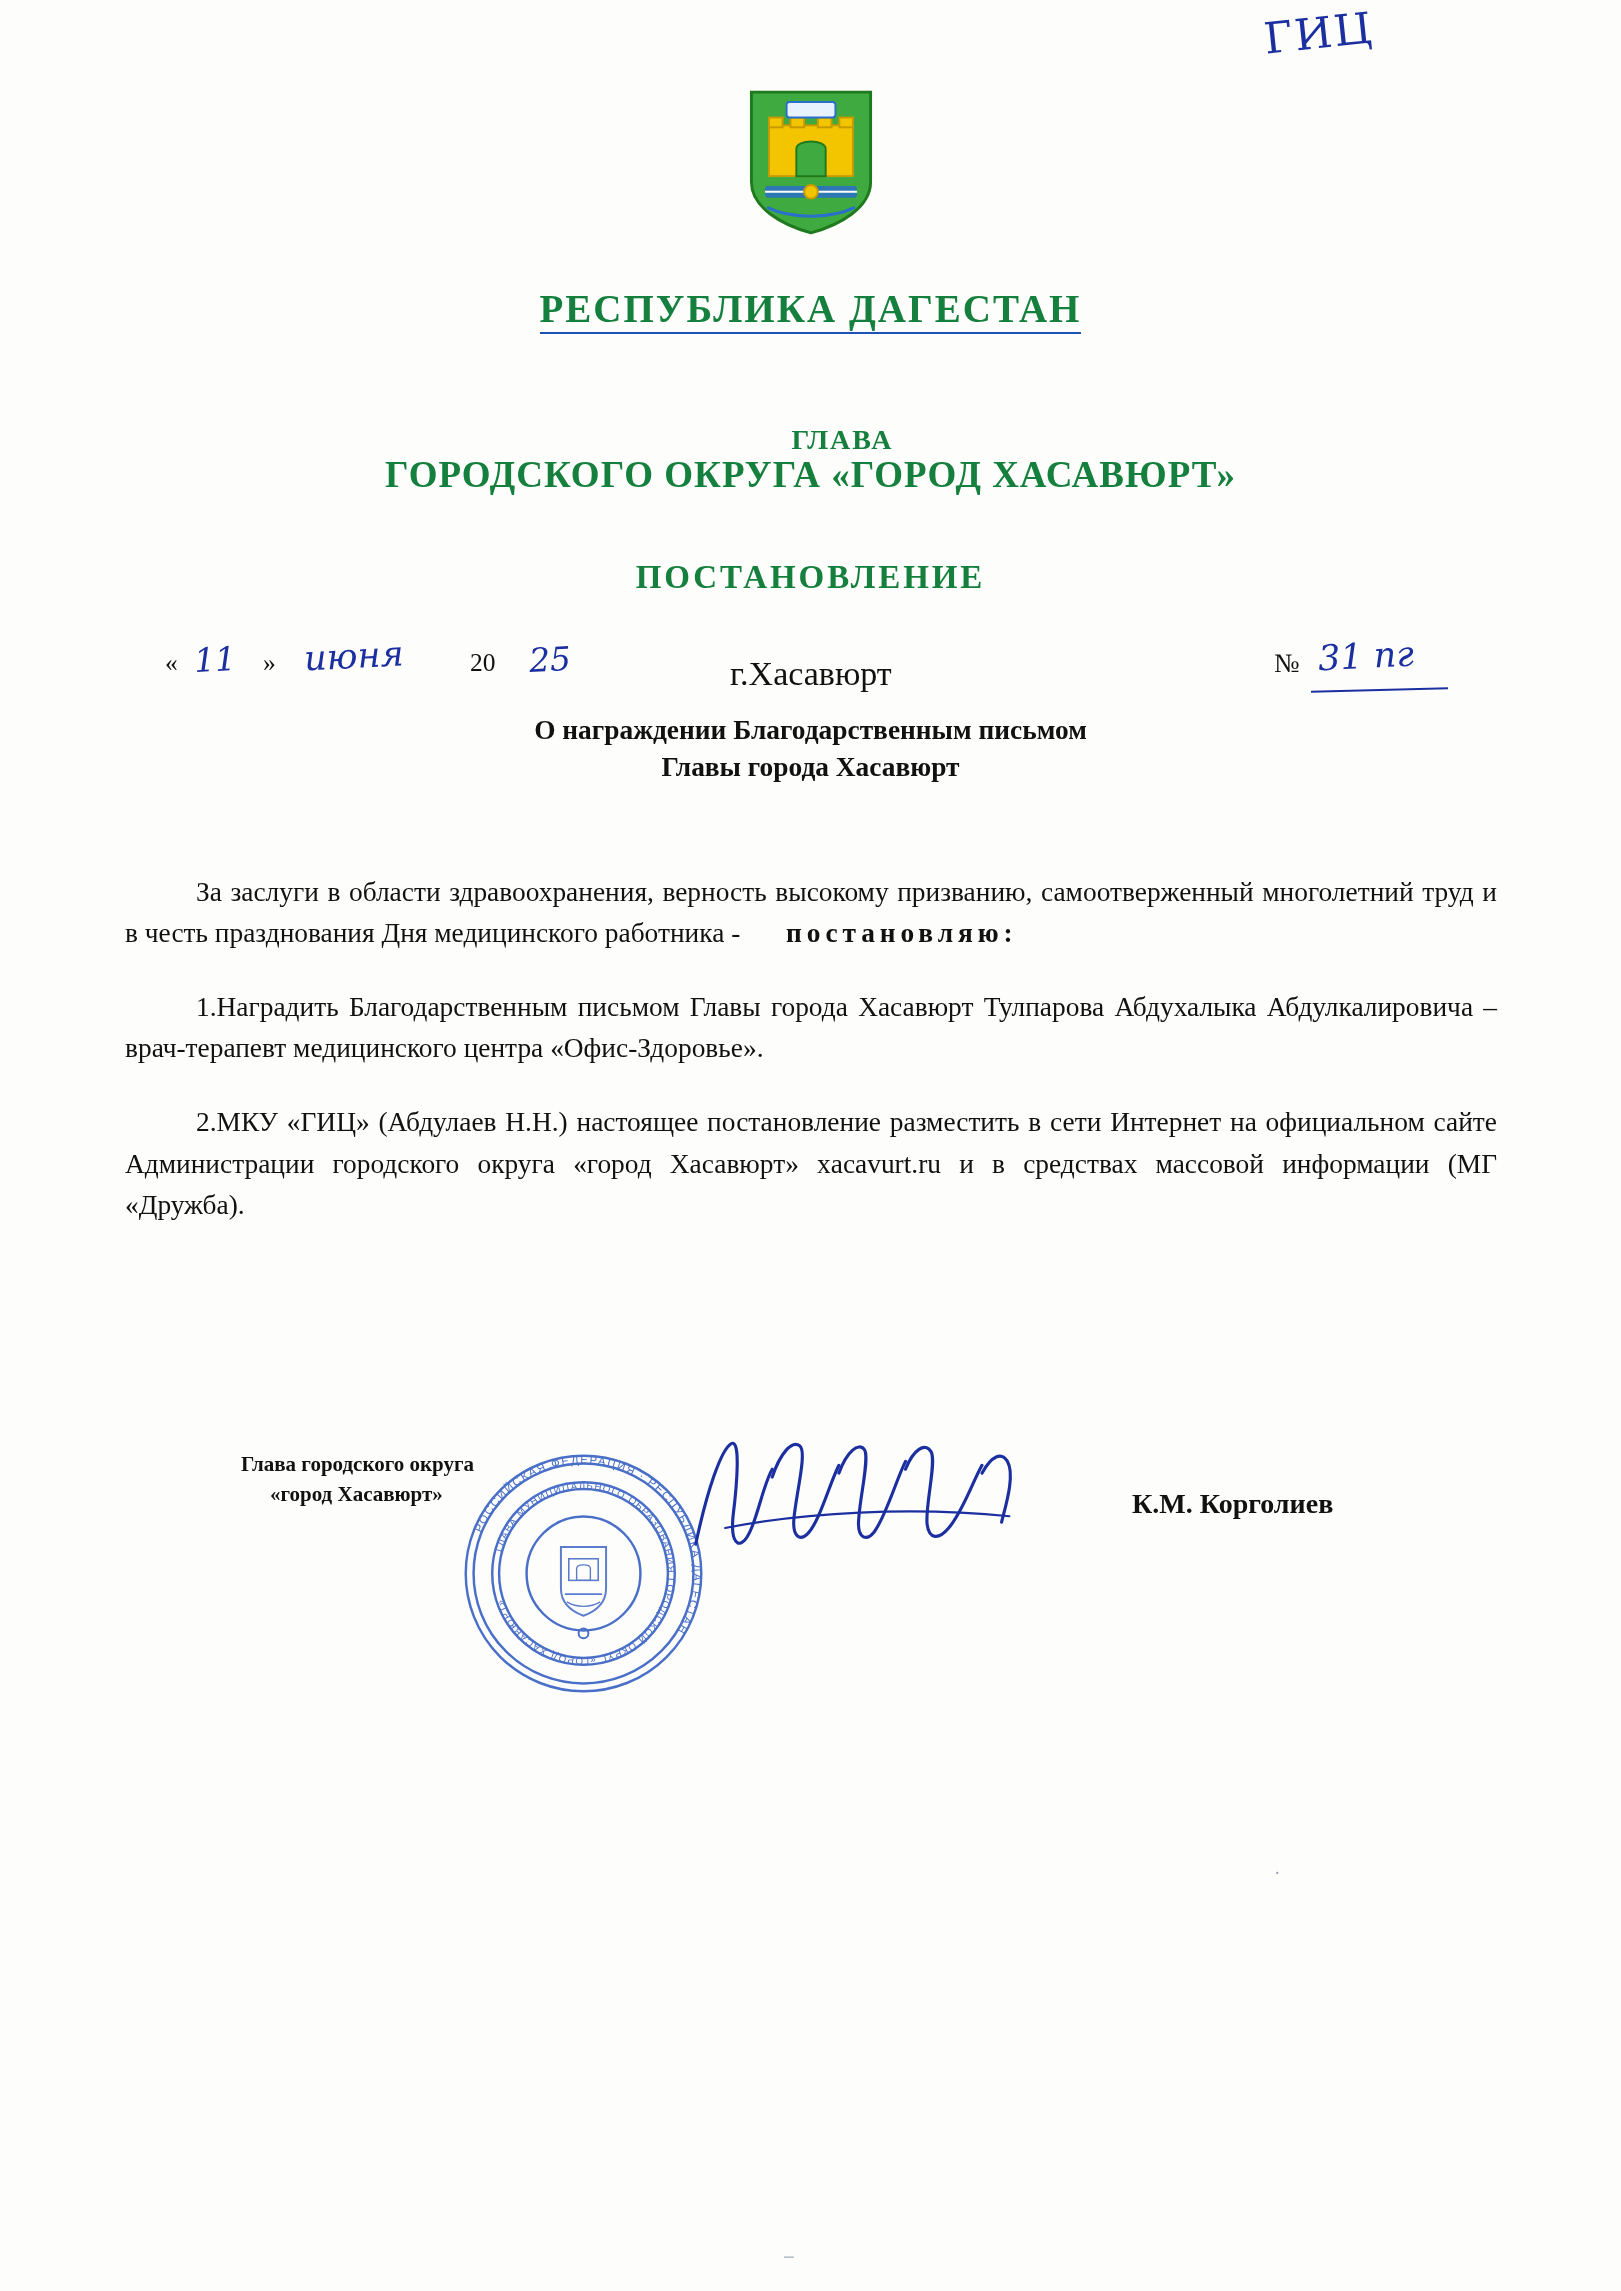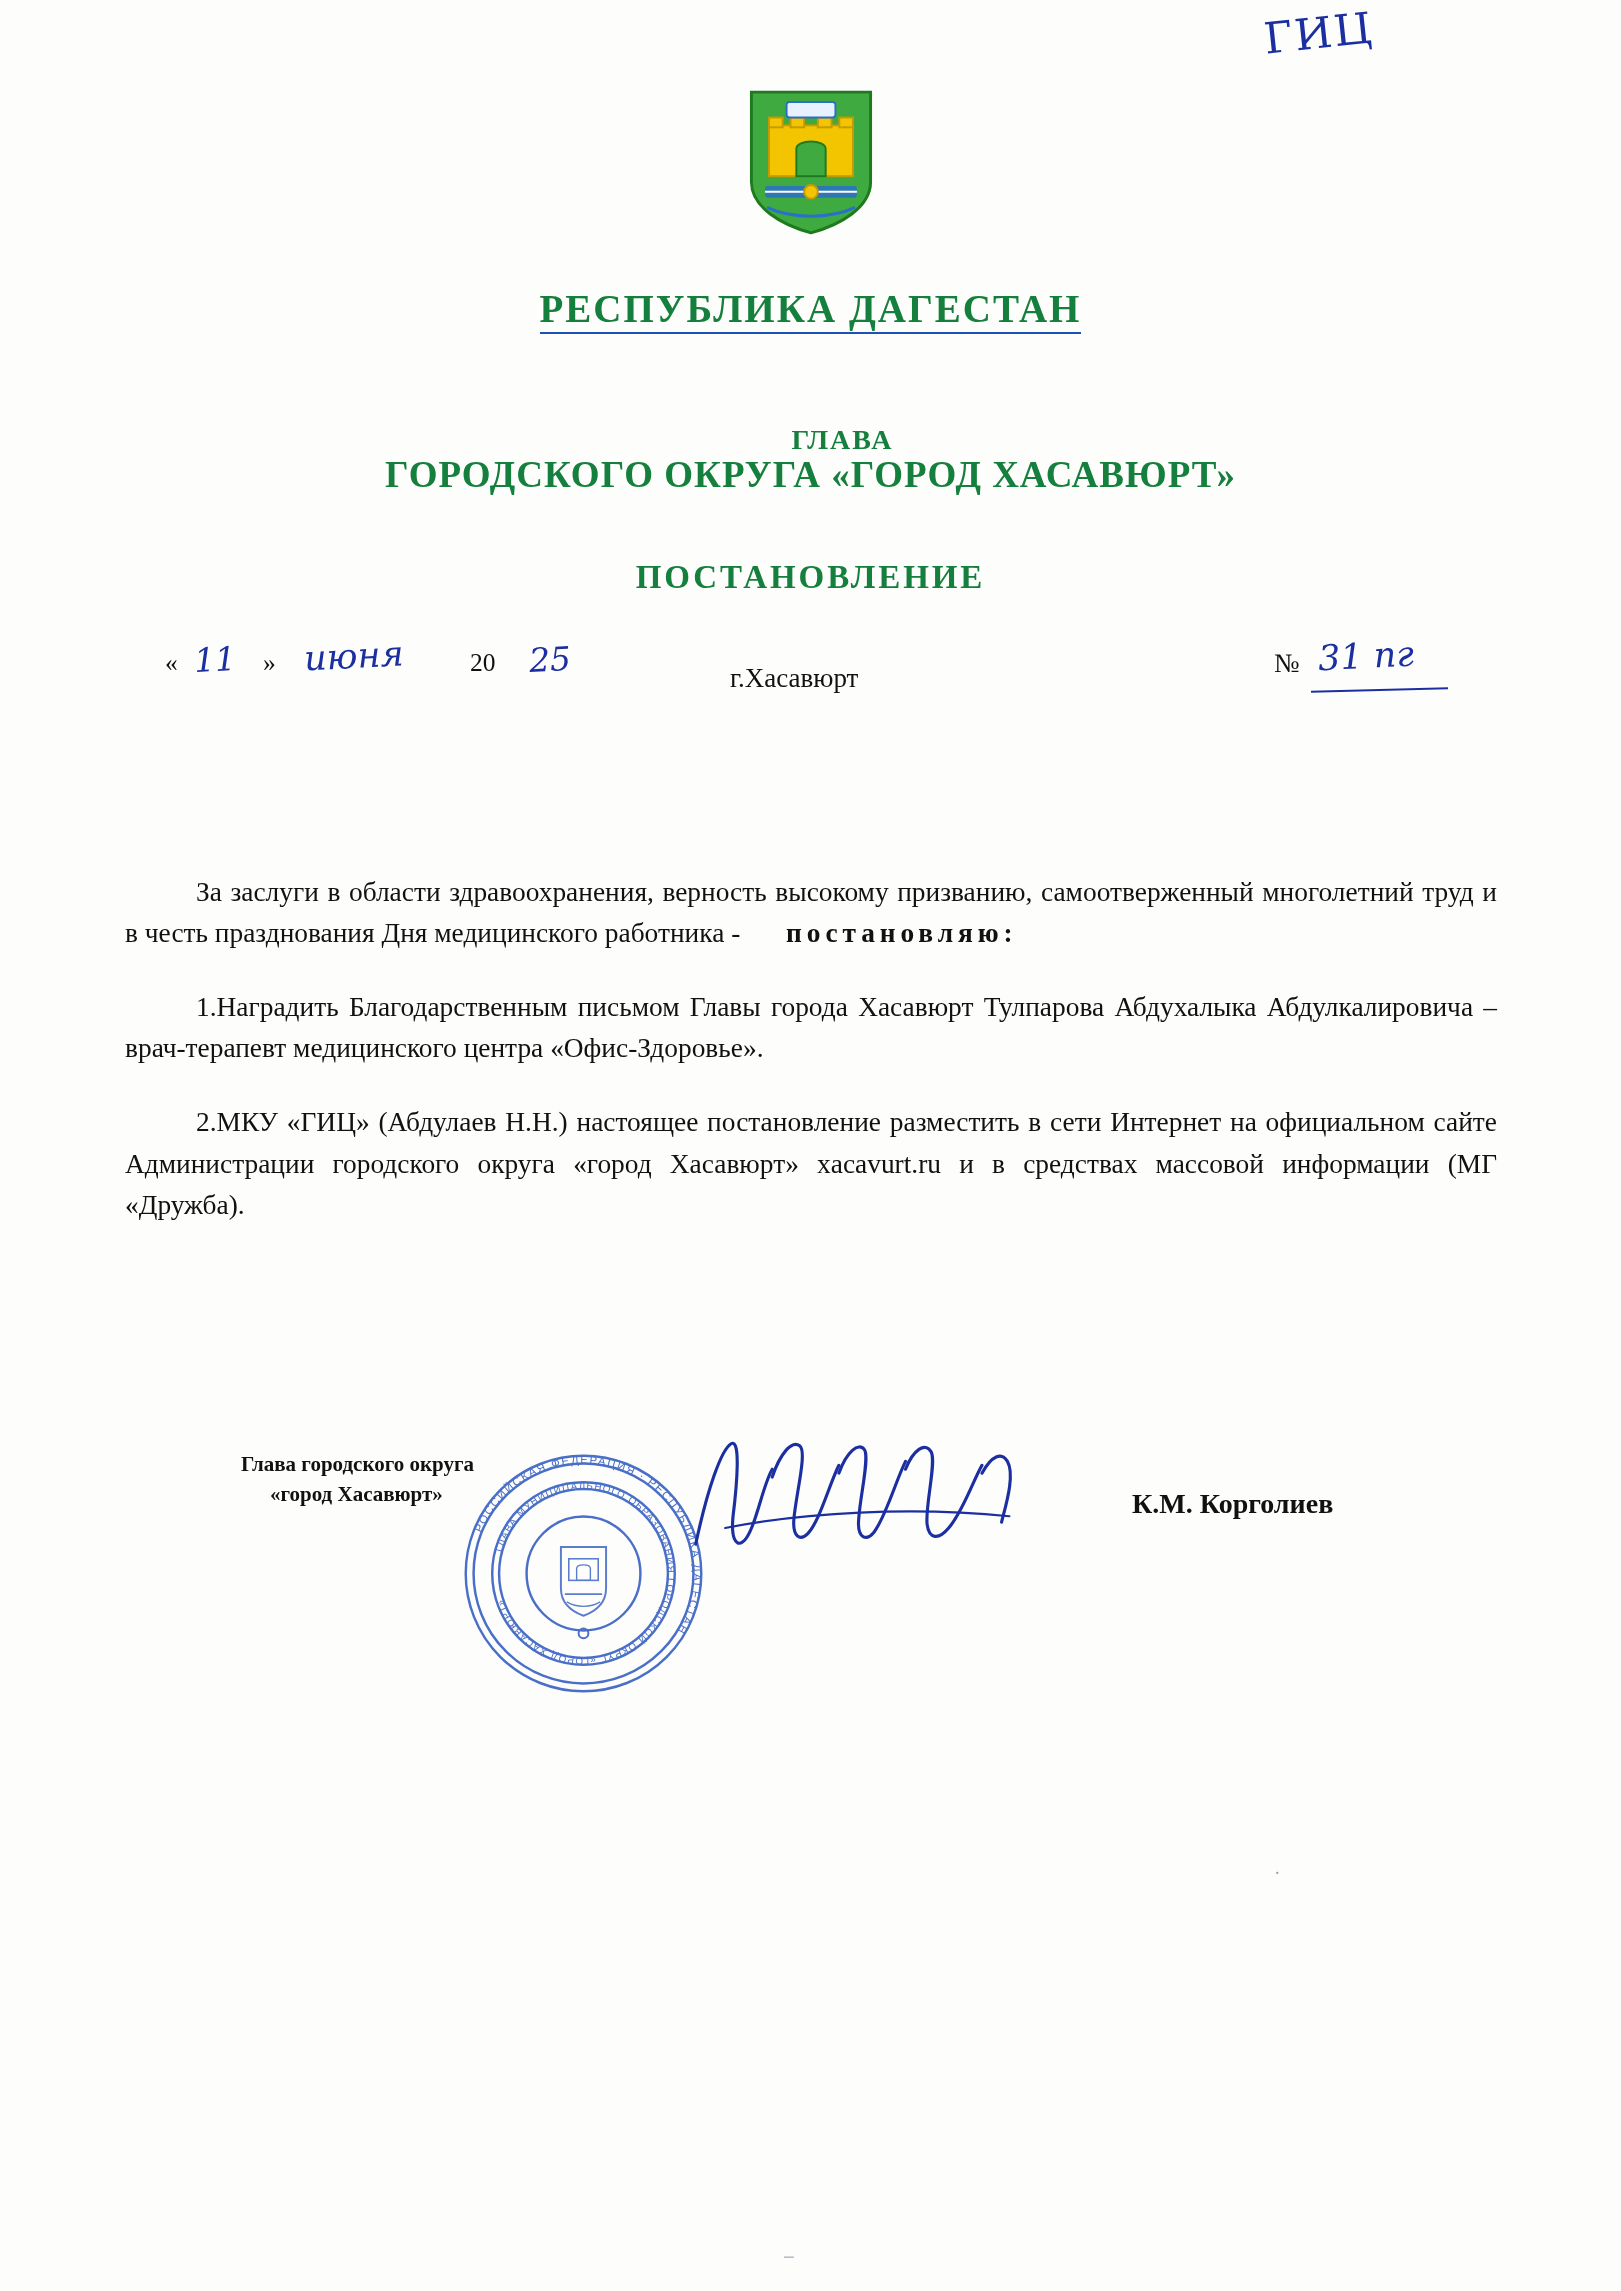--- a/index.html
+++ b/index.html
@@ -90,7 +90,7 @@
   .dl-quote-left  { position: absolute; left: 165px;  top: 15.7px; }
   .dl-quote-right { position: absolute; left: 263px;  top: 15.7px; }
   .dl-year        { position: absolute; left: 470px;  top: 15.7px; }
-  .dl-city        { position: absolute; left: 730px;  top: 31px; font-size: 27px; }
+  .dl-city        { position: absolute; left: 730px;  top: 23px; font-size: 34px; }
   .dl-no          { position: absolute; left: 1274px; top: 15.7px; font-size: 26.5px; }
 
   .hand {

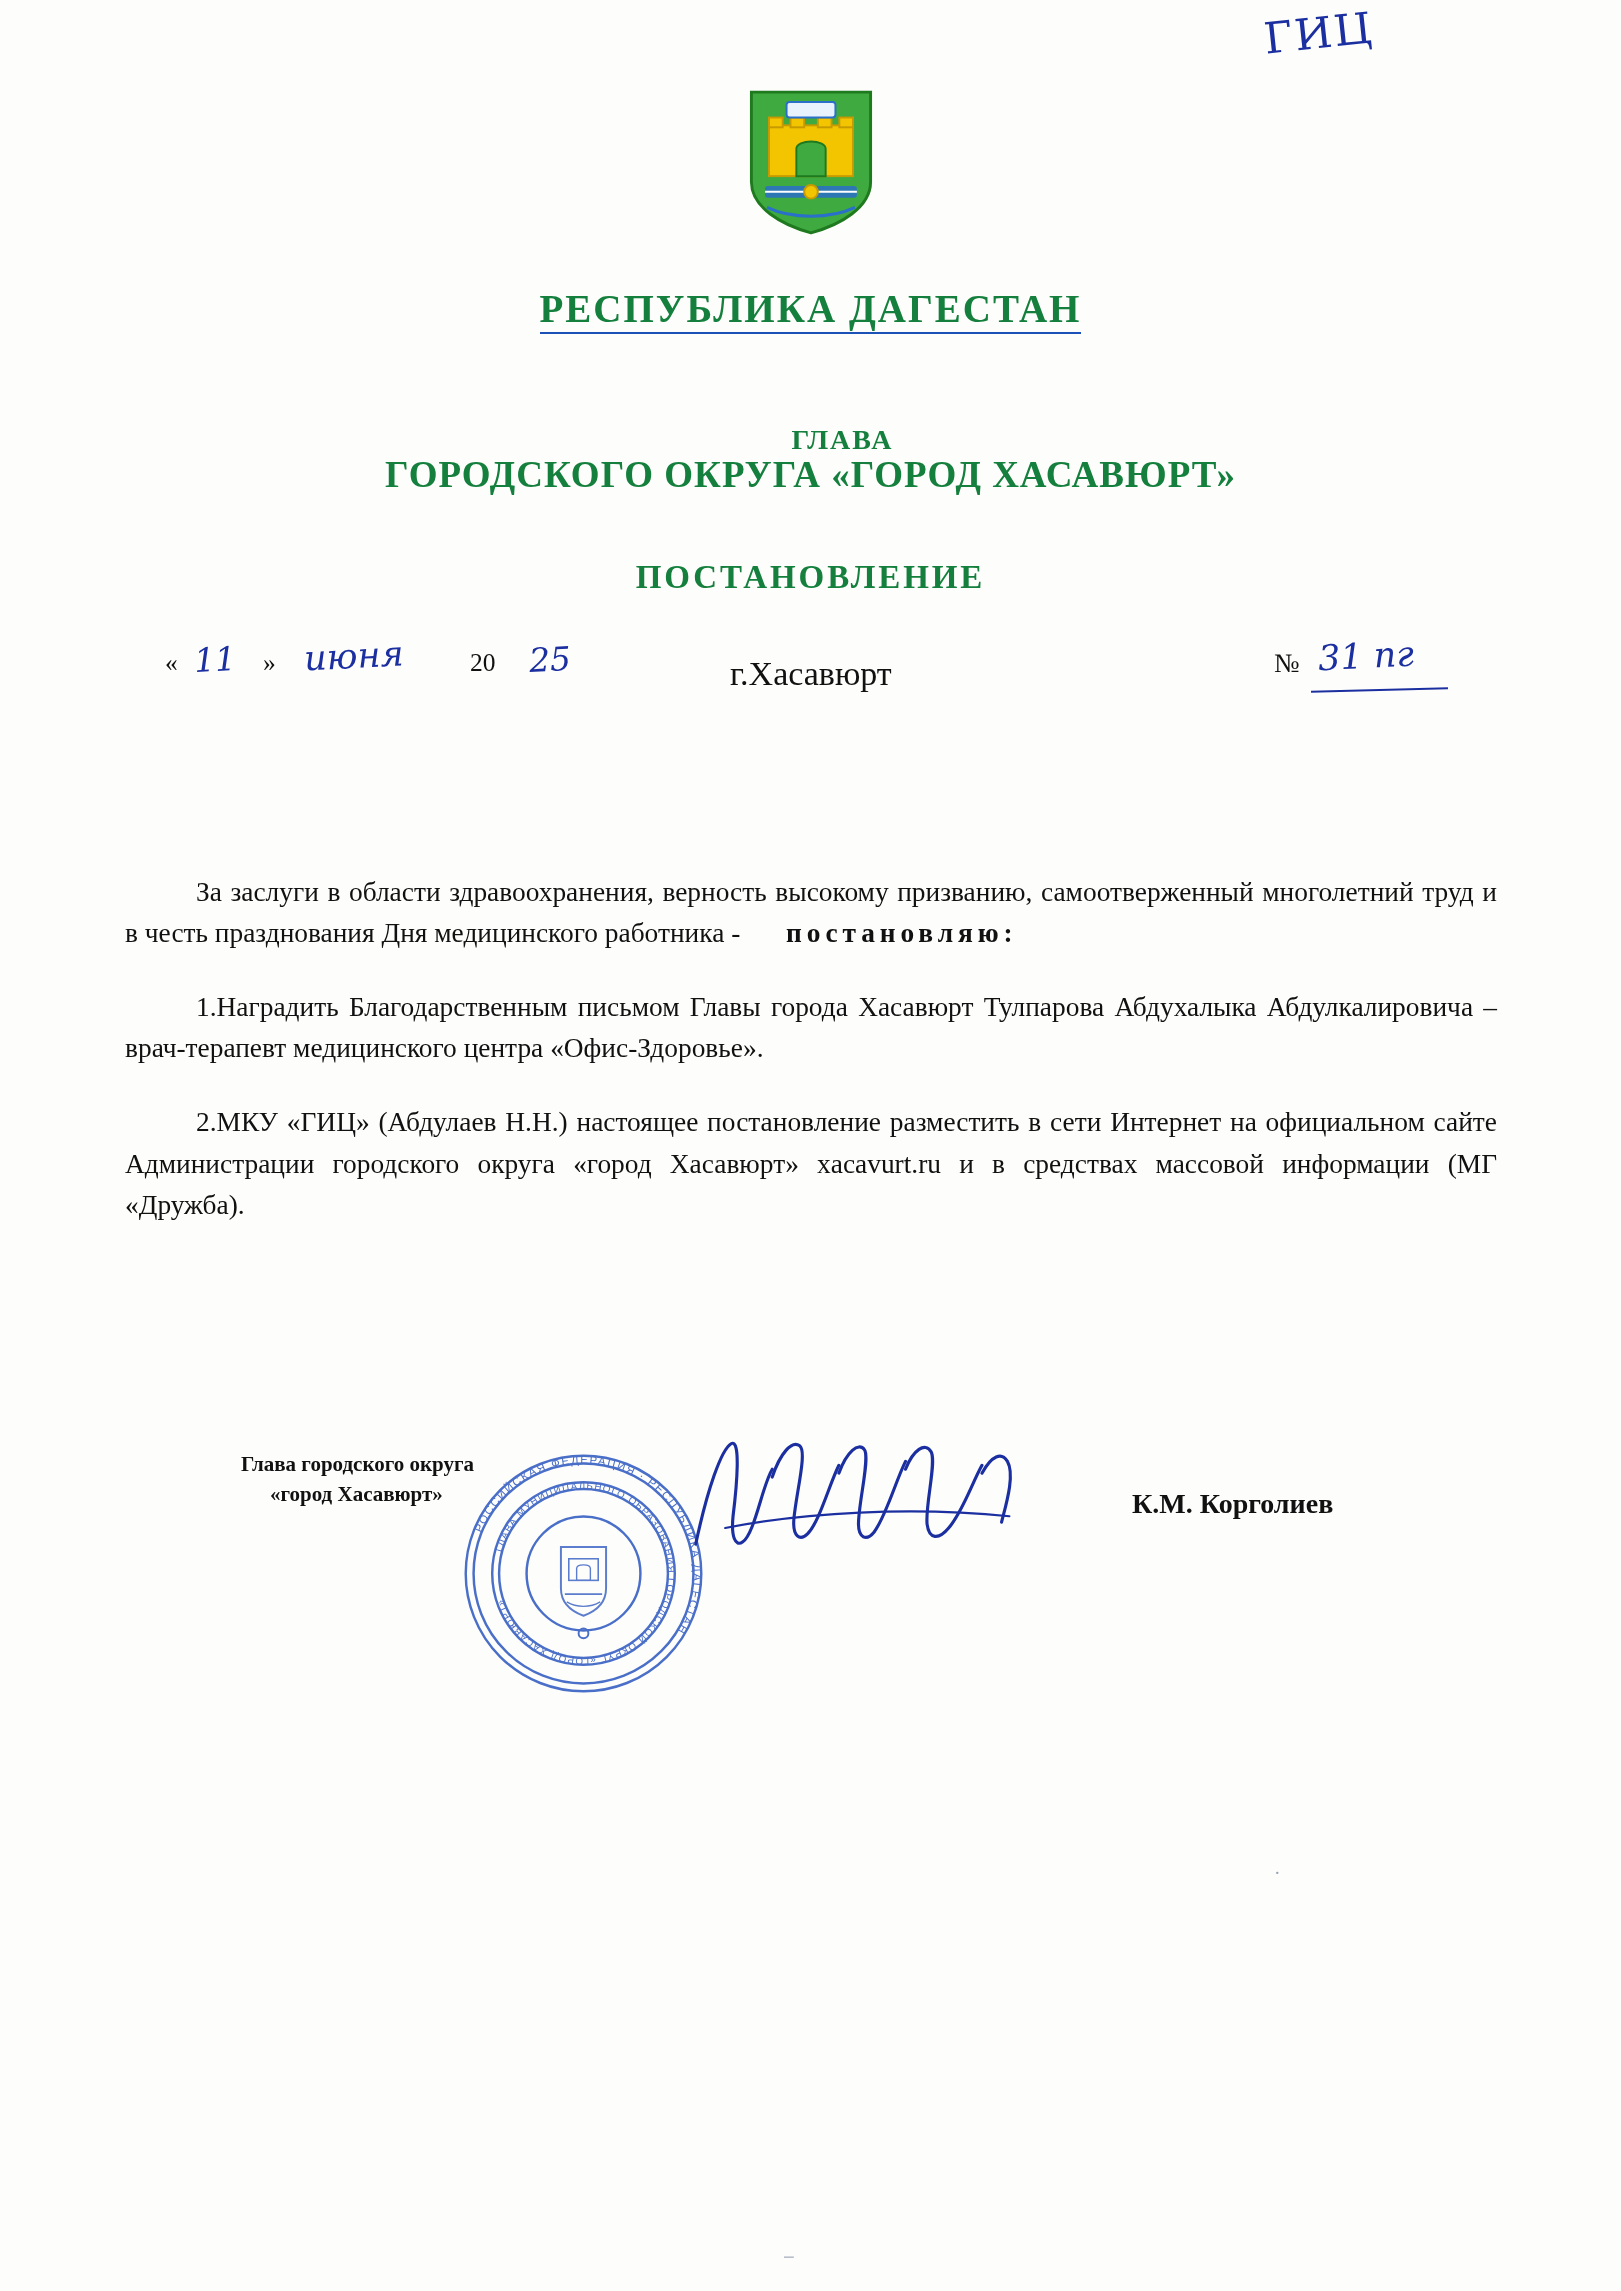--- a/index.html
+++ b/index.html
@@ -229,6 +229,10 @@
     <span class="hand-underline"></span>
   </div>
 
+  <div class="subject">
+    <div>О награждении Благодарственным письмом</div>
+    <div>Главы города Хасавюрт</div>
+  </div>
 
   <div class="body-text">
     <p><span>За заслуги в области здравоохранения, верность высокому призванию, самоотверженный многолетний труд и в честь празднования Дня медицинского работника - </span><span class="spaced">постановляю:</span></p>

